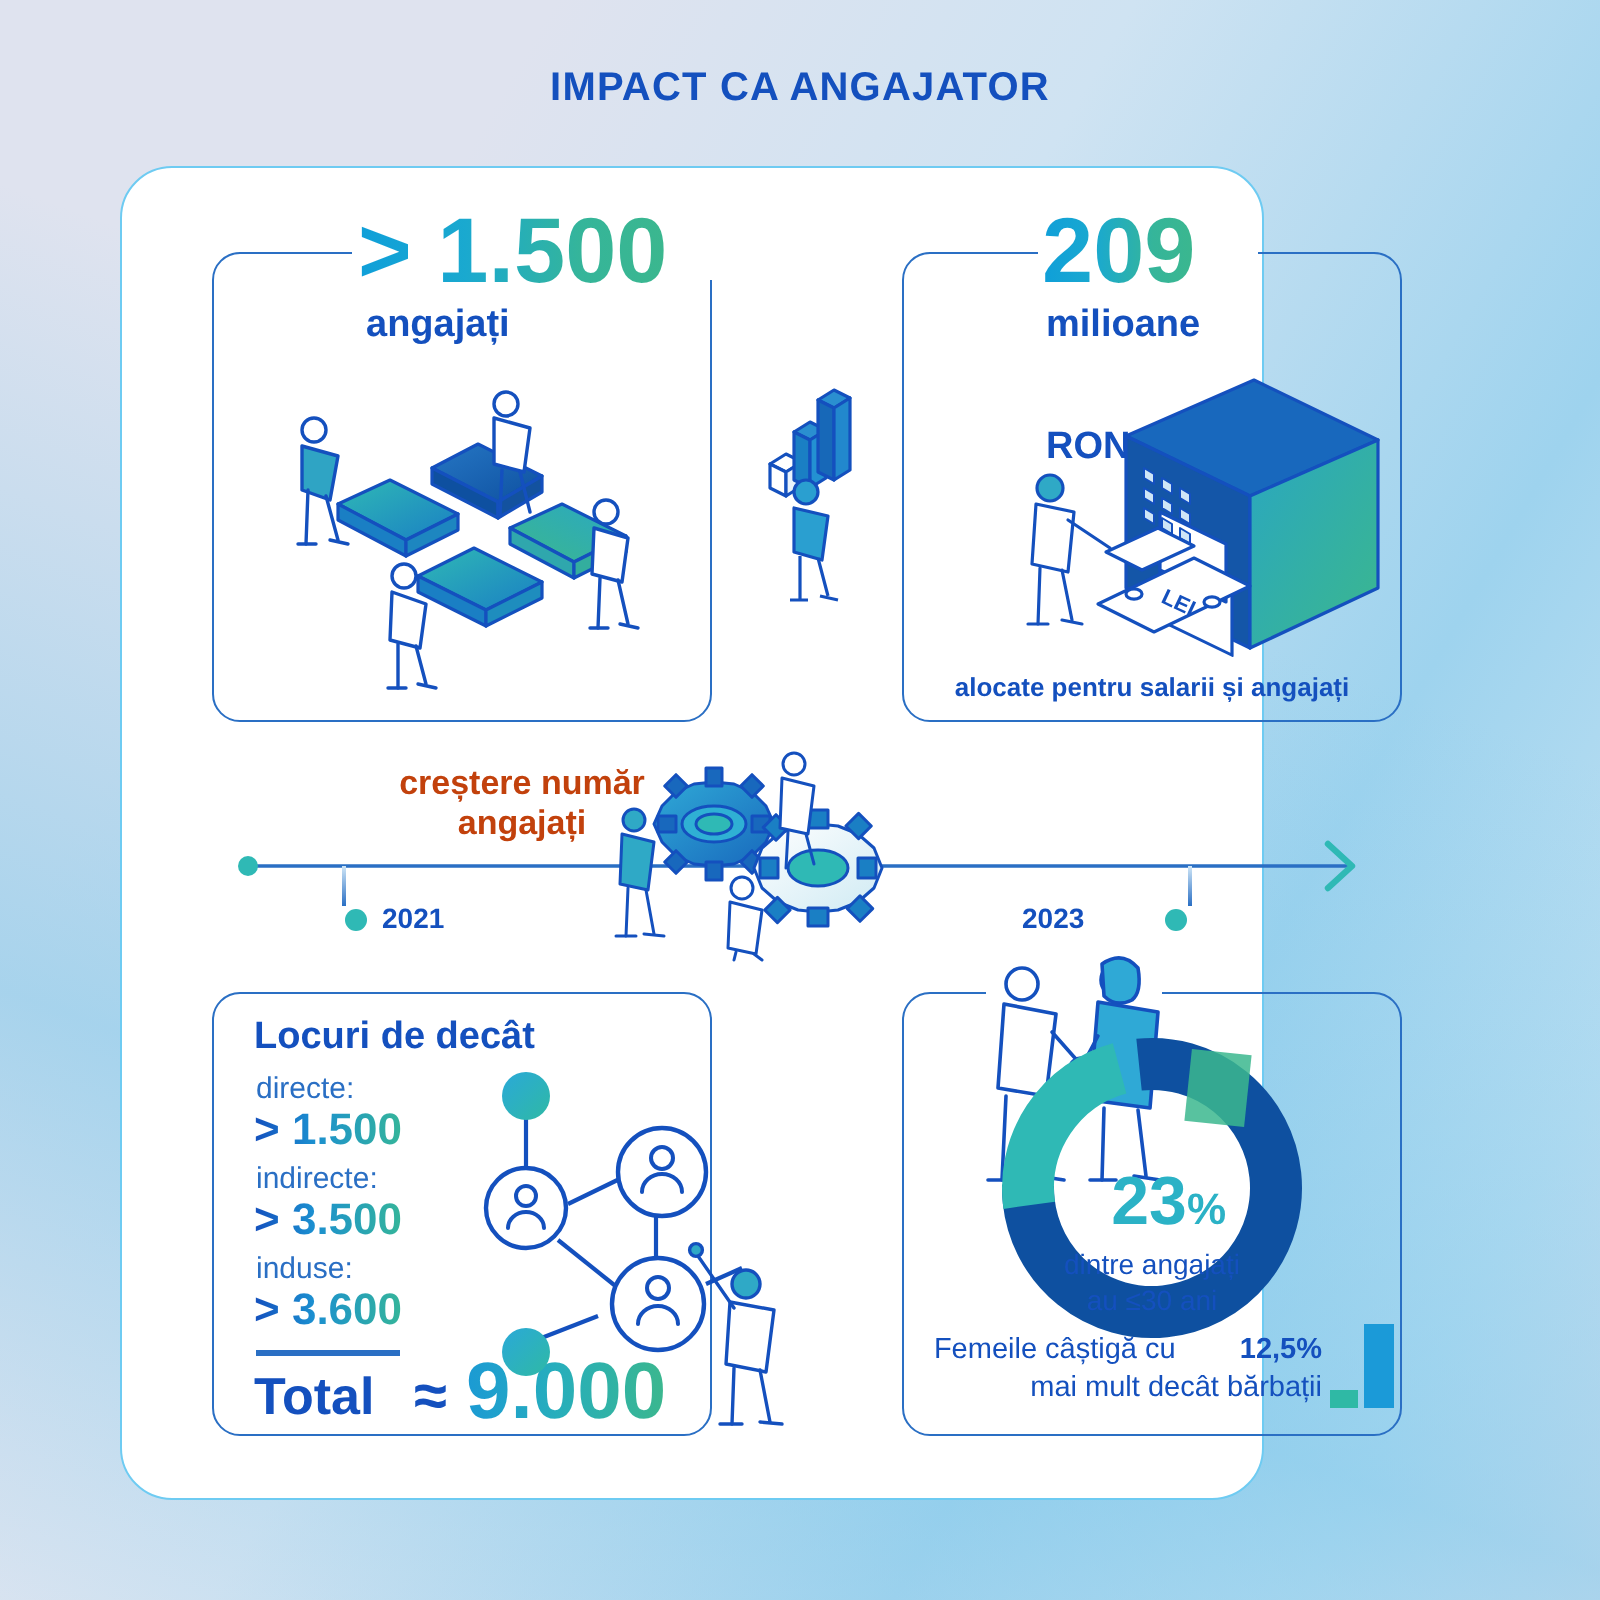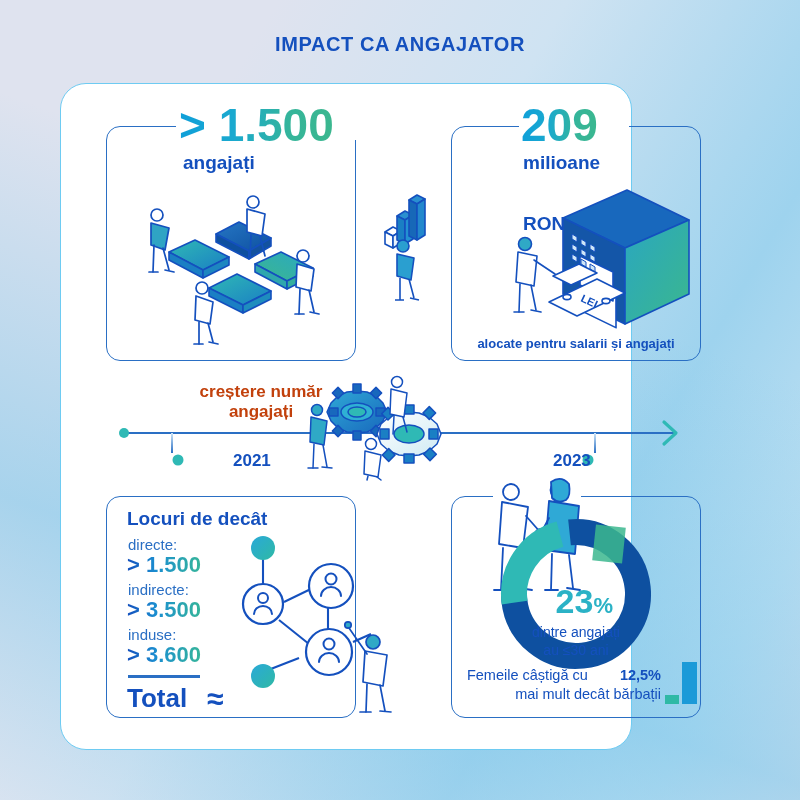--- a/index.html
+++ b/index.html
@@ -53,7 +53,7 @@
     background:linear-gradient(90deg,#17a6cd 0%,#2fb3a5 60%,#3bb78e 100%);
     -webkit-background-clip:text;background-clip:text;color:transparent;
   }
-  .tl-year{position:absolute;font-size:17px;font-weight:bold;color:#1450be;margin-left:42px;}
+  .tl-year{position:absolute;font-size:14px;font-weight:bold;color:#1450be;}
 
   
   .jobs-head{position:absolute;font-size:19px;font-weight:bold;color:#1450be;}

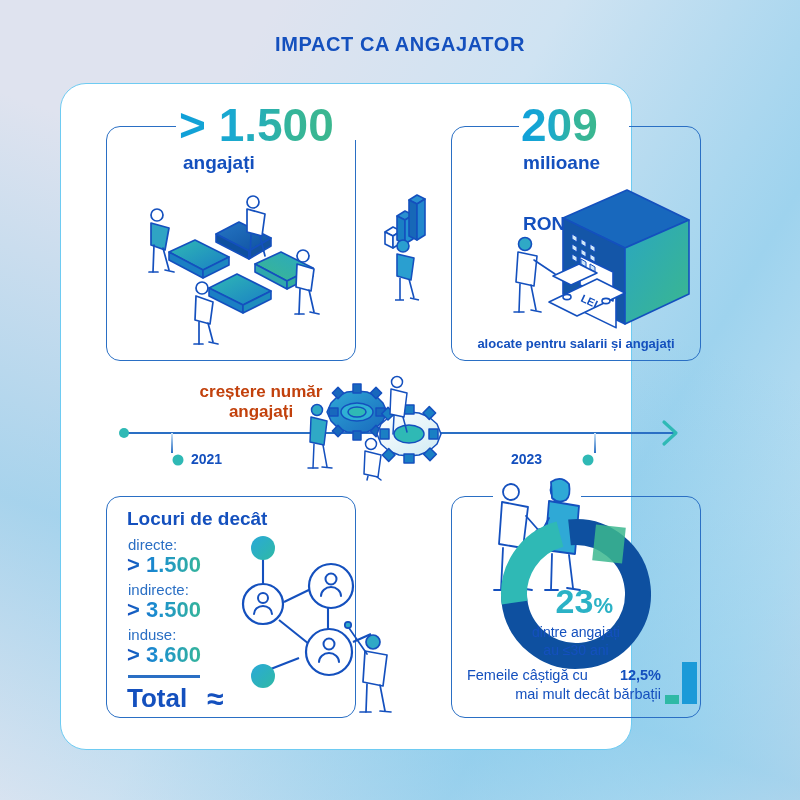--- a/index.html
+++ b/index.html
@@ -318,6 +318,7 @@
 
   <div class="jobs-total-lbl" style="left:66px;top:599px;">Total</div>
   <div class="jobs-total-lbl" style="left:146px;top:598px;font-size:30px;">≈</div>
+  <div class="jobs-total-val" style="left:172px;top:592px;">9.000</div>
 
   <svg style="position:absolute;left:160px;top:440px;" width="150" height="175" viewBox="0 0 150 175">
     <defs>

